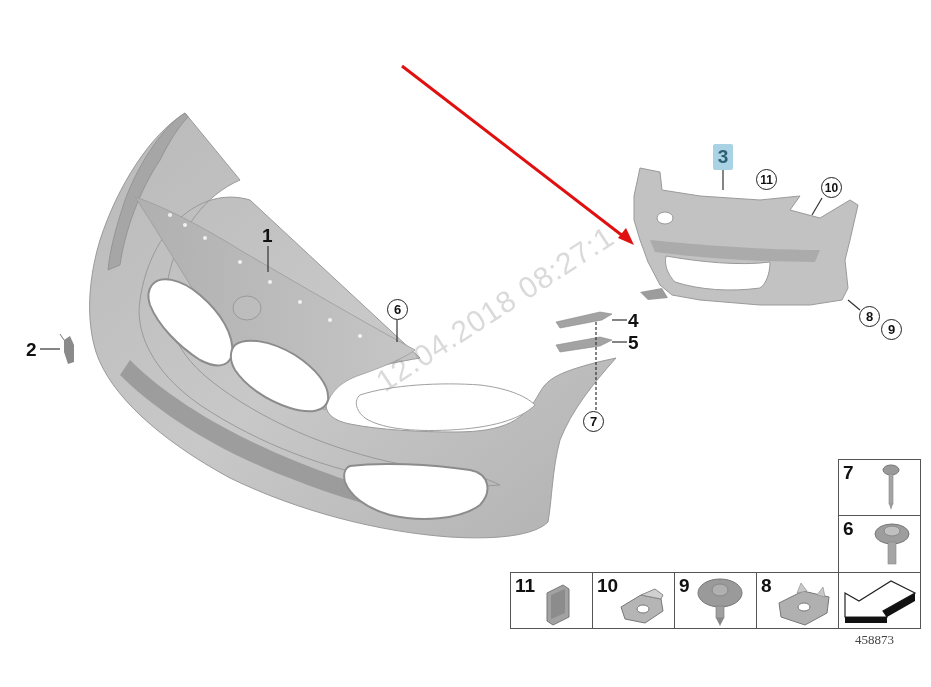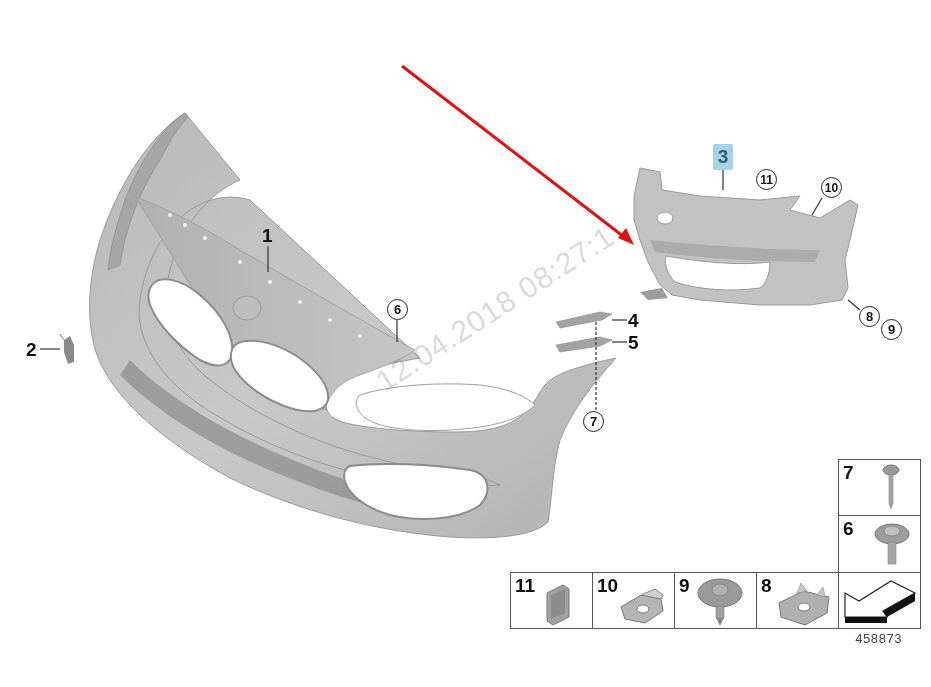--- a/index.html
+++ b/index.html
@@ -22,7 +22,7 @@
     .cell-num { position: absolute; left: 4px; top: 2px; font-weight: bold; font-size: 19px; color: #111;
                 font-family: "Liberation Sans", sans-serif; }
     .partno { position: absolute; left: 855px; top: 632px; font-size: 13px; color: #444;
-              font-family: Liberation Mono, monospace; }
+              font-family: Liberation Serif, serif; }
     .cell svg { position: absolute; left: 0; top: 0; }
   </style>
 </head>

